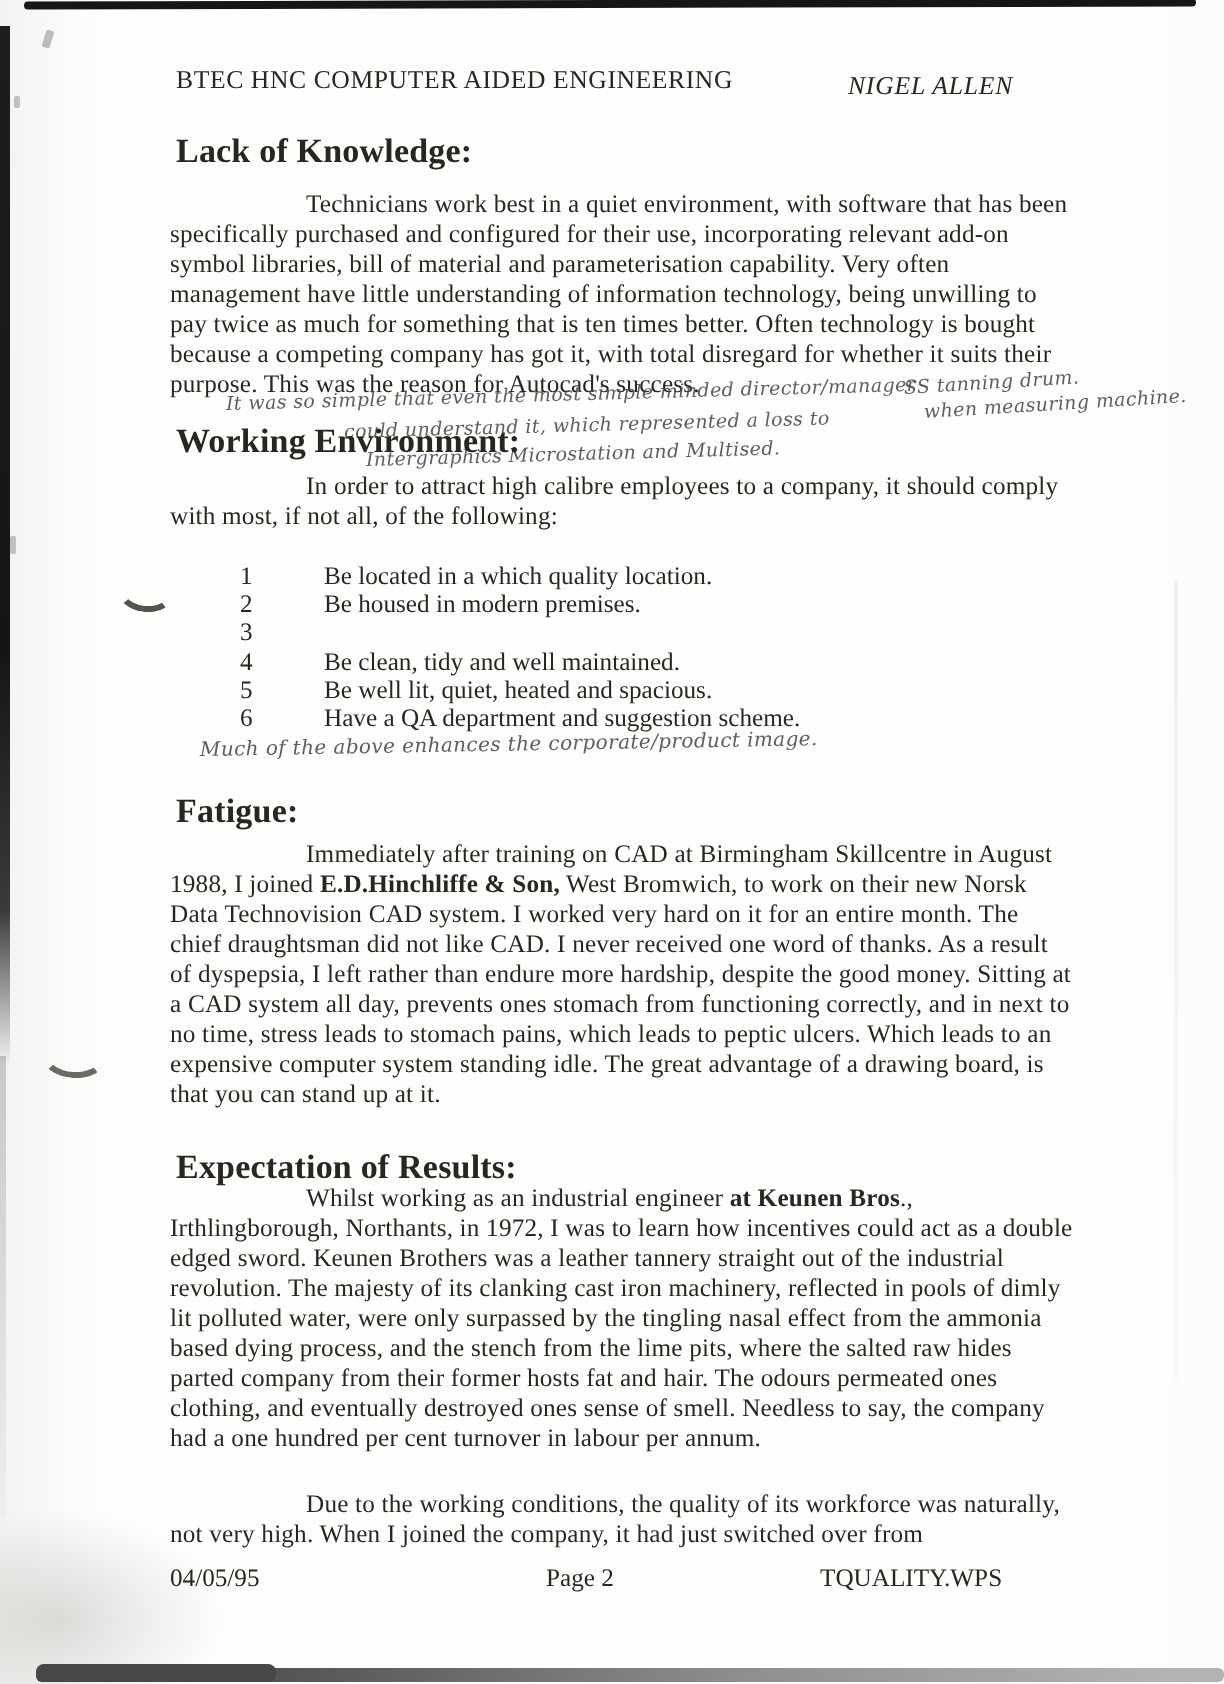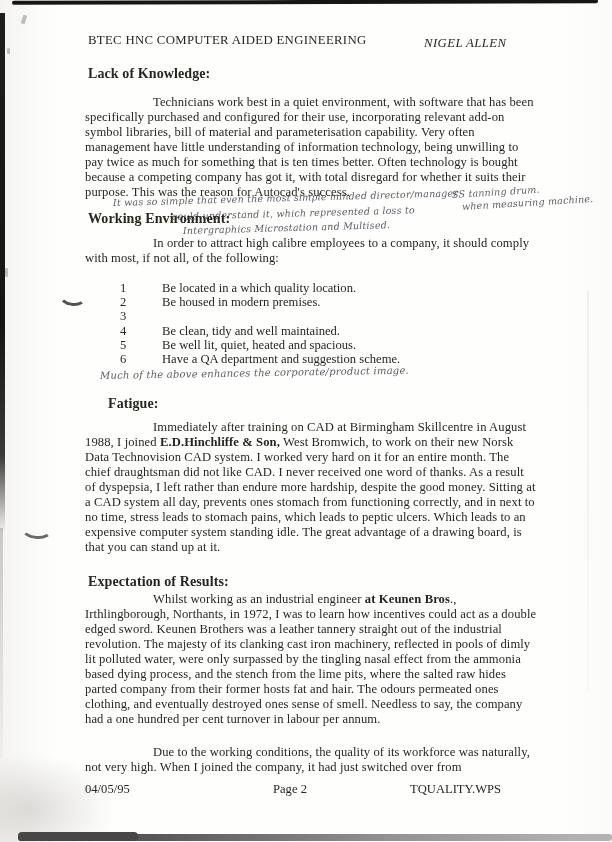--- a/index.html
+++ b/index.html
@@ -36,7 +36,7 @@
   .typed{font-size:12.6px;line-height:15px;letter-spacing:0.1px;}
   .hdr-course{position:absolute;left:88px;top:33px;font-size:12.8px;letter-spacing:0.3px;}
   .hdr-author{position:absolute;left:424px;top:36px;font-size:12.8px;letter-spacing:0.4px;font-style:italic;}
-  .heading{position:absolute;font-weight:bold;font-size:14px;letter-spacing:0.1px;}
+  .heading{position:absolute;font-weight:bold;font-size:17px;letter-spacing:0.1px;}
   .h1{left:88px;top:66px;}
   .h2{left:88px;top:211px;}
   .h3{left:88px;top:396px;margin-left:20px;}

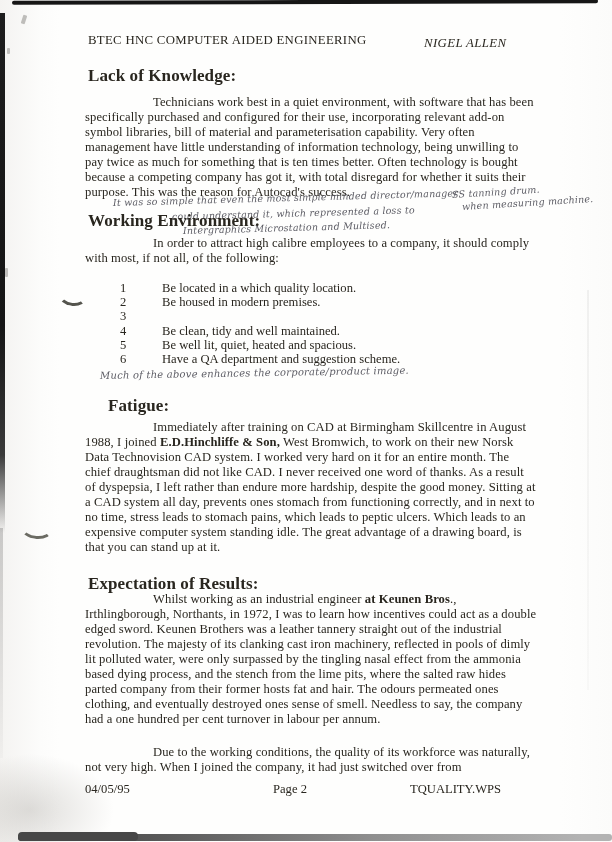--- a/index.html
+++ b/index.html
@@ -39,7 +39,7 @@
   .heading{position:absolute;font-weight:bold;font-size:17px;letter-spacing:0.1px;}
   .h1{left:88px;top:66px;}
   .h2{left:88px;top:211px;}
-  .h3{left:88px;top:396px;margin-left:20px;}
+  .h3{left:88px;top:396px;}
   .h4{left:88px;top:574px;}
   .para{position:absolute;left:85px;width:452px;margin:0;text-align:left;text-indent:68px;}
   .p1{top:95px;}

